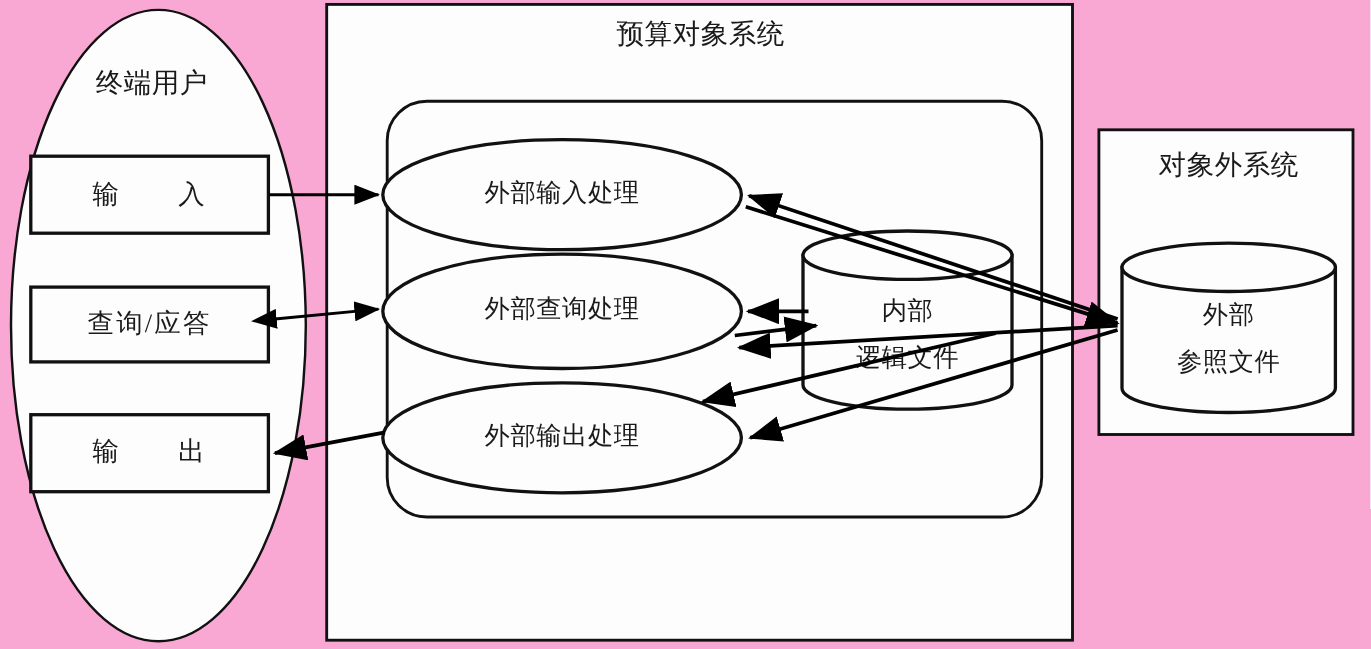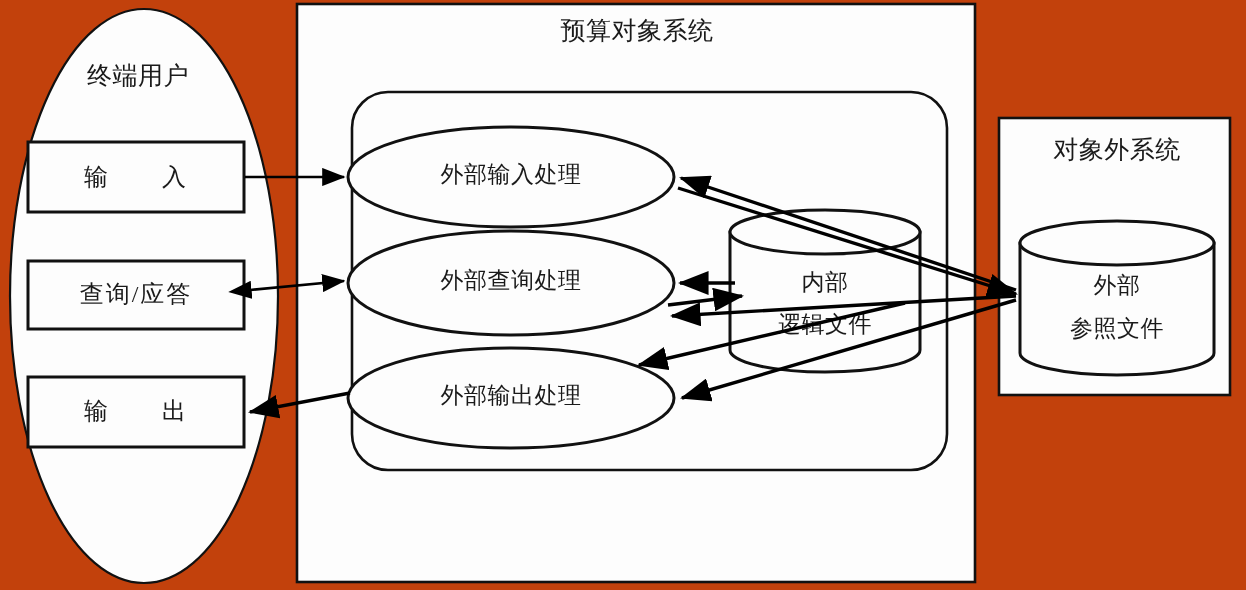--- a/index.html
+++ b/index.html
@@ -17,7 +17,7 @@
     position: relative;
     width: 1246px;
     height: 590px;
-    background: #c2410c;
+    background: #f9a8d4;
   }
   svg#diagram {
     display: block;

